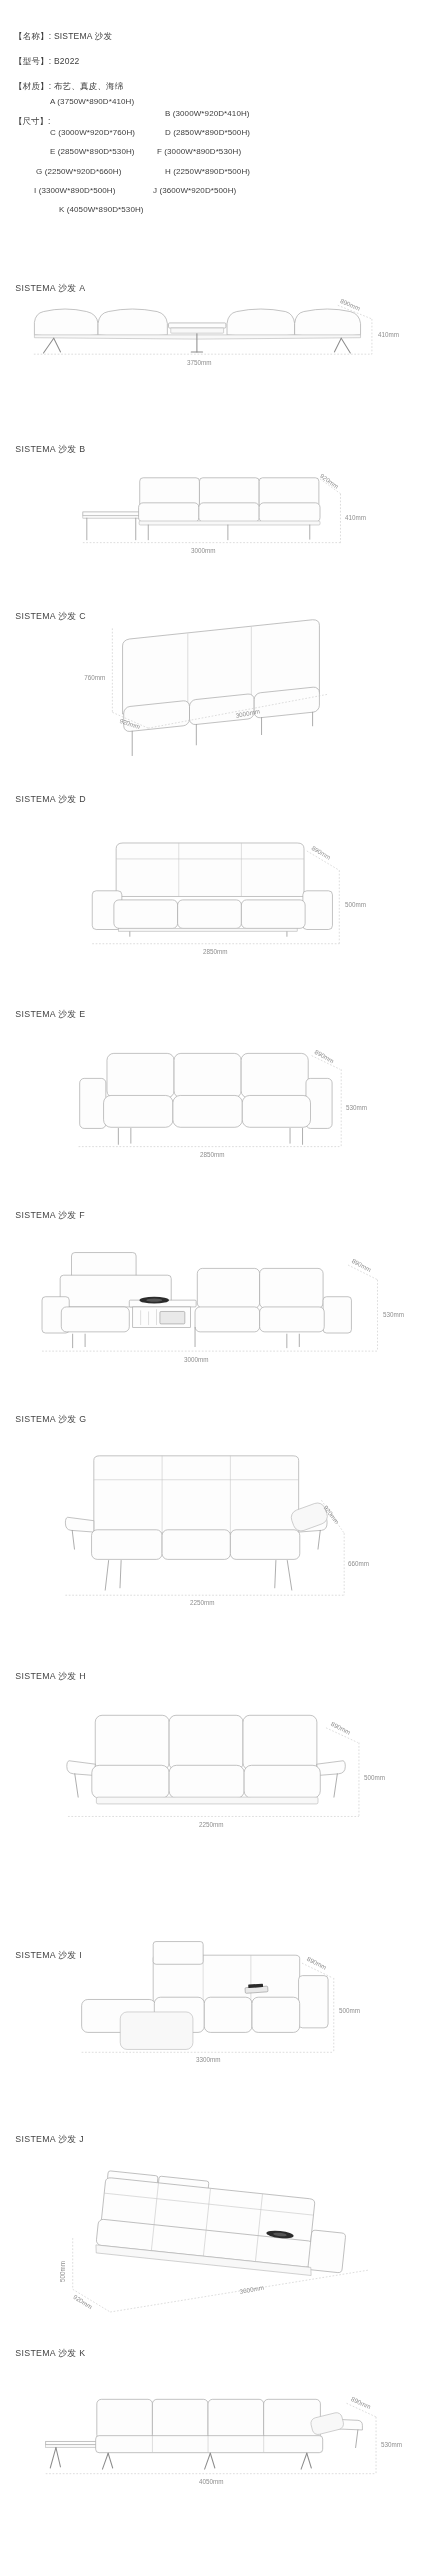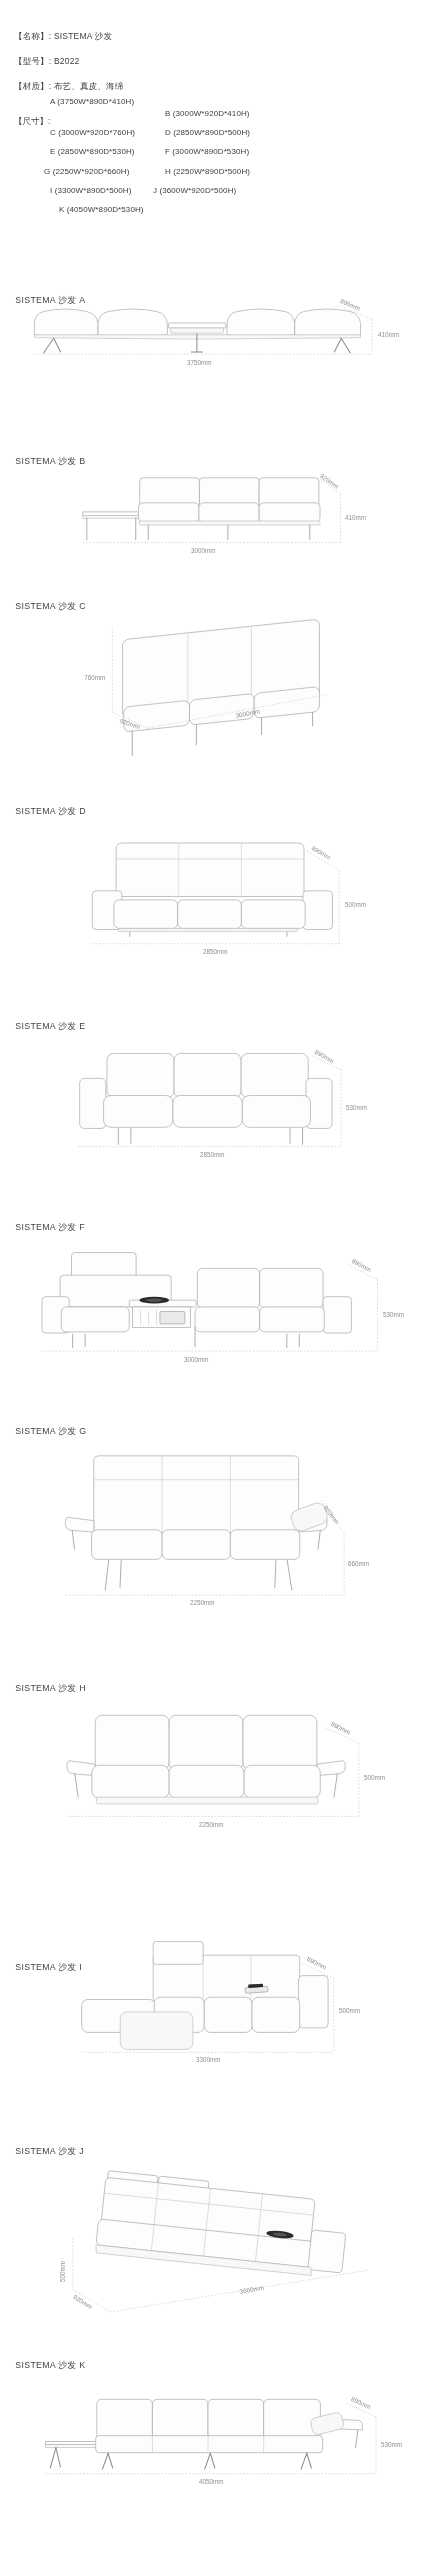--- a/index.html
+++ b/index.html
@@ -39,7 +39,7 @@
   <div class="size-item" style="left:59px;top:205px">K (4050W*890D*530H)</div>
   <div class="size-item" style="left:165px;top:109px">B (3000W*920D*410H)</div>
   <div class="size-item" style="left:165px;top:128px">D (2850W*890D*500H)</div>
-  <div class="size-item" style="left:165px;top:147px">F (3000W*890D*530H)</div>
+  <div class="size-item" style="left:157px;top:147px">F (3000W*890D*530H)</div>
   <div class="size-item" style="left:165px;top:167px">H (2250W*890D*500H)</div>
   <div class="size-item" style="left:153px;top:186px">J (3600W*920D*500H)</div>
 

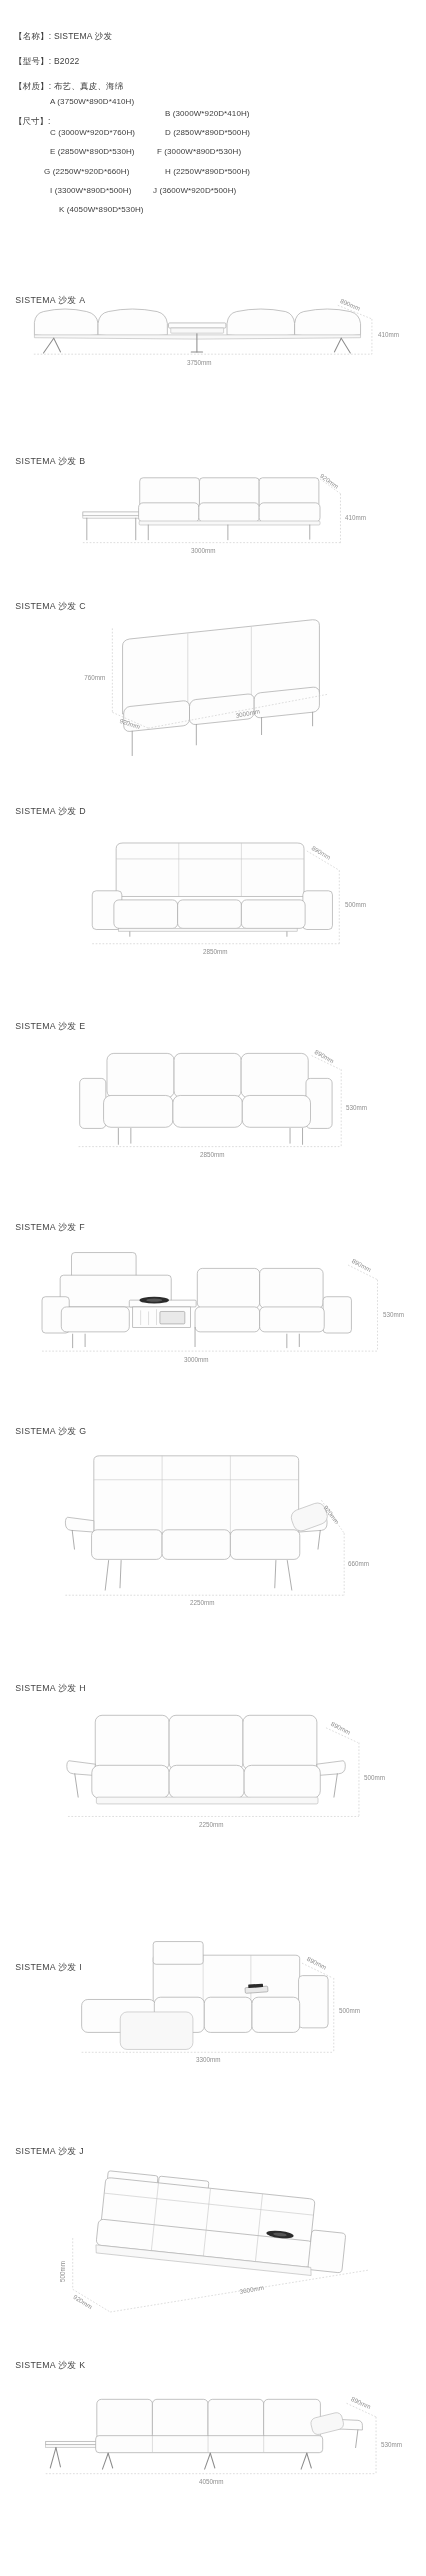--- a/index.html
+++ b/index.html
@@ -34,7 +34,7 @@
   <div class="size-item" style="left:50px;top:97px">A (3750W*890D*410H)</div>
   <div class="size-item" style="left:50px;top:128px">C (3000W*920D*760H)</div>
   <div class="size-item" style="left:50px;top:147px">E (2850W*890D*530H)</div>
-  <div class="size-item" style="left:44px;top:167px">G (2250W*920D*660H)</div>
+  <div class="size-item" style="left:36px;top:167px">G (2250W*920D*660H)</div>
   <div class="size-item" style="left:50px;top:186px">I (3300W*890D*500H)</div>
   <div class="size-item" style="left:59px;top:205px">K (4050W*890D*530H)</div>
   <div class="size-item" style="left:165px;top:109px">B (3000W*920D*410H)</div>

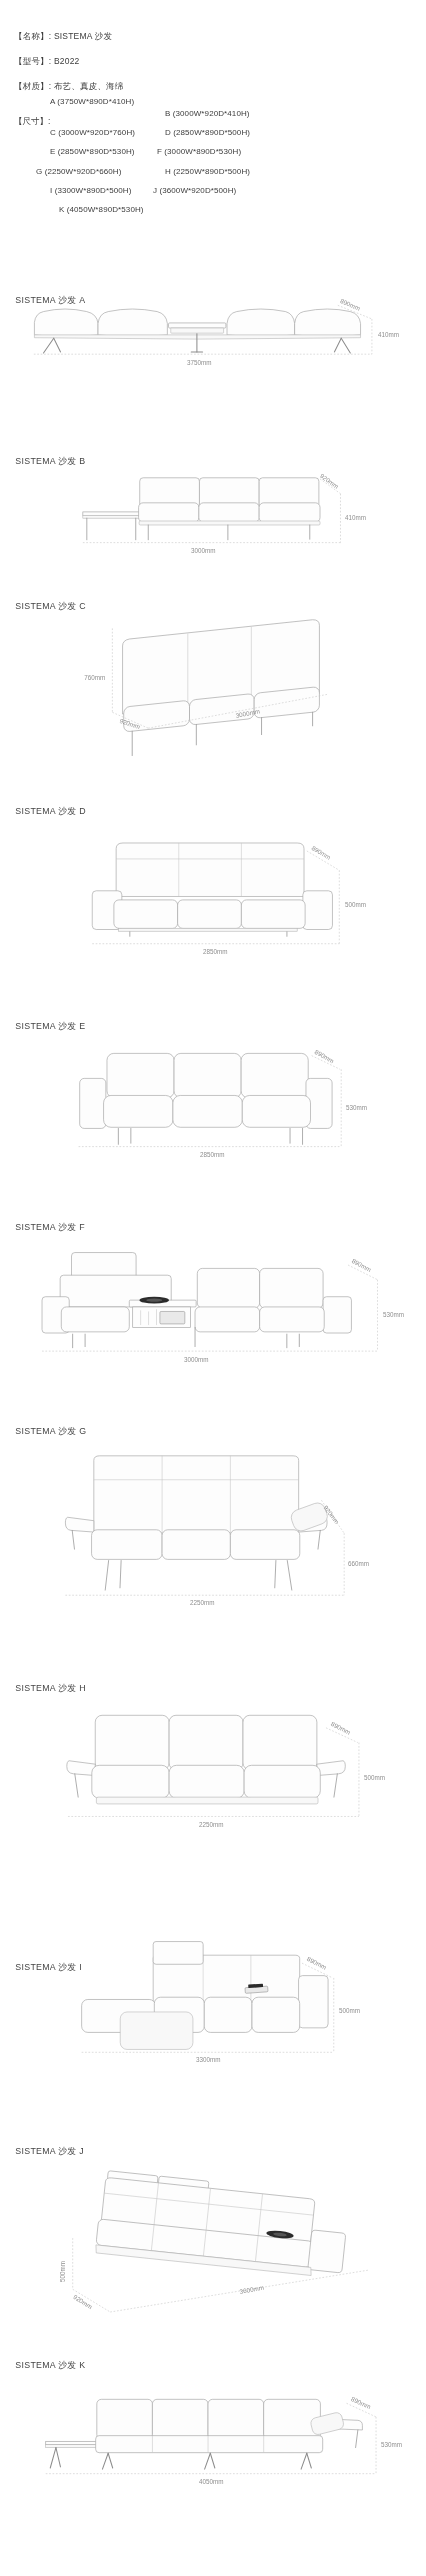--- a/index.html
+++ b/index.html
@@ -35,7 +35,7 @@
   <div class="size-item" style="left:50px;top:128px">C (3000W*920D*760H)</div>
   <div class="size-item" style="left:50px;top:147px">E (2850W*890D*530H)</div>
   <div class="size-item" style="left:36px;top:167px">G (2250W*920D*660H)</div>
-  <div class="size-item" style="left:50px;top:186px">I (3300W*890D*500H)</div>
+  <div class="size-item" style="left:34px;top:186px">I (3300W*890D*500H)</div>
   <div class="size-item" style="left:59px;top:205px">K (4050W*890D*530H)</div>
   <div class="size-item" style="left:165px;top:109px">B (3000W*920D*410H)</div>
   <div class="size-item" style="left:165px;top:128px">D (2850W*890D*500H)</div>

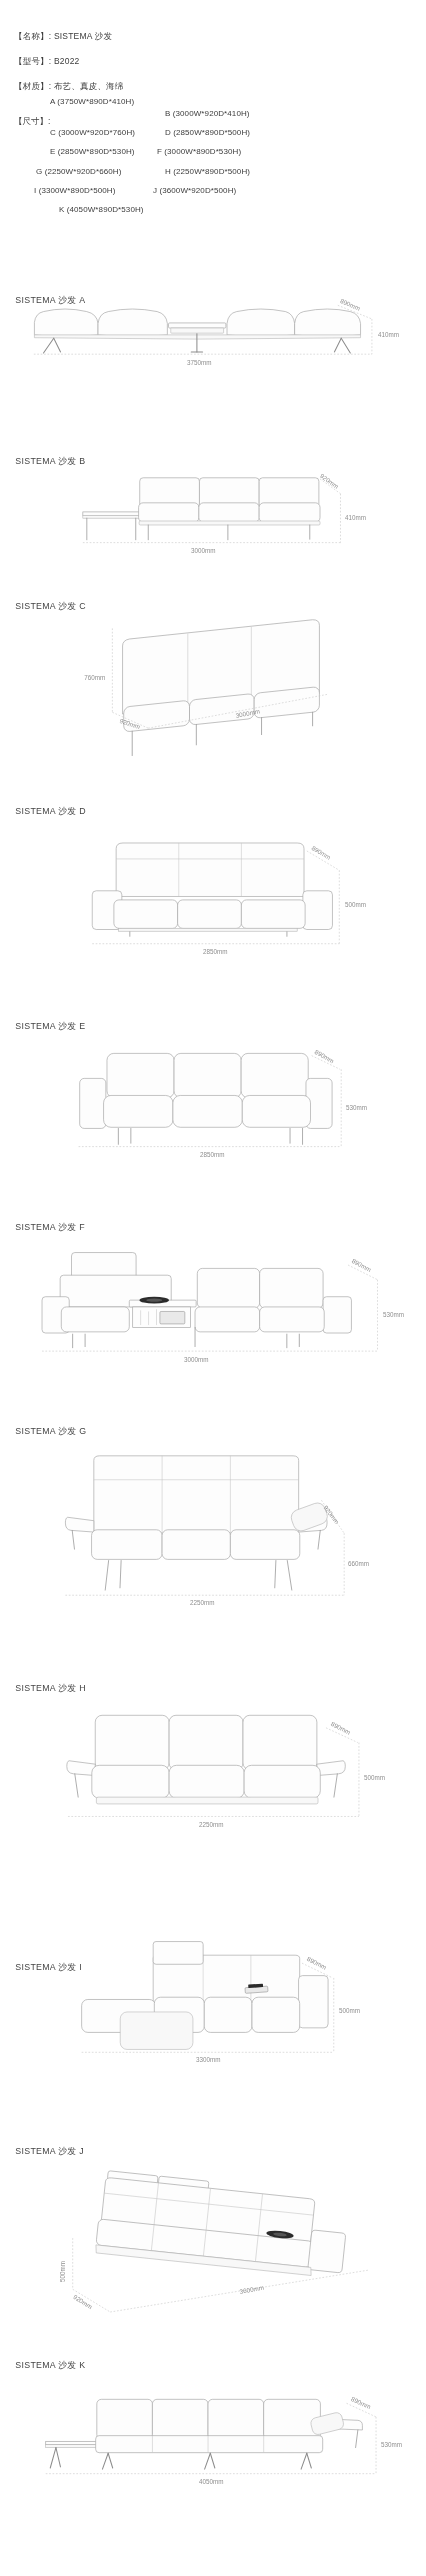--- a/index.html
+++ b/index.html
@@ -8,7 +8,7 @@
   .hline{position:absolute;left:14px;font-size:8.5px;letter-spacing:0.2px;color:#3c3c3c;white-space:nowrap;}
   .size-label{position:absolute;left:14px;font-size:8.5px;color:#3c3c3c;white-space:nowrap;}
   .size-item{position:absolute;font-size:8px;color:#3c3c3c;white-space:nowrap;letter-spacing:0.1px;}
-  .sec-title{position:absolute;left:15.3px;font-size:8.8px;letter-spacing:0.3px;color:#444;white-space:nowrap;margin-top:12px;}
+  .sec-title{position:absolute;left:15.3px;font-size:8.8px;letter-spacing:0.3px;color:#444;white-space:nowrap;}
   .drawing{position:absolute;}
   .drawing svg{position:absolute;left:0;top:0;overflow:visible;}
   .dim{position:absolute;font-size:6.3px;color:#8f8f8f;white-space:nowrap;transform-origin:0 0;}

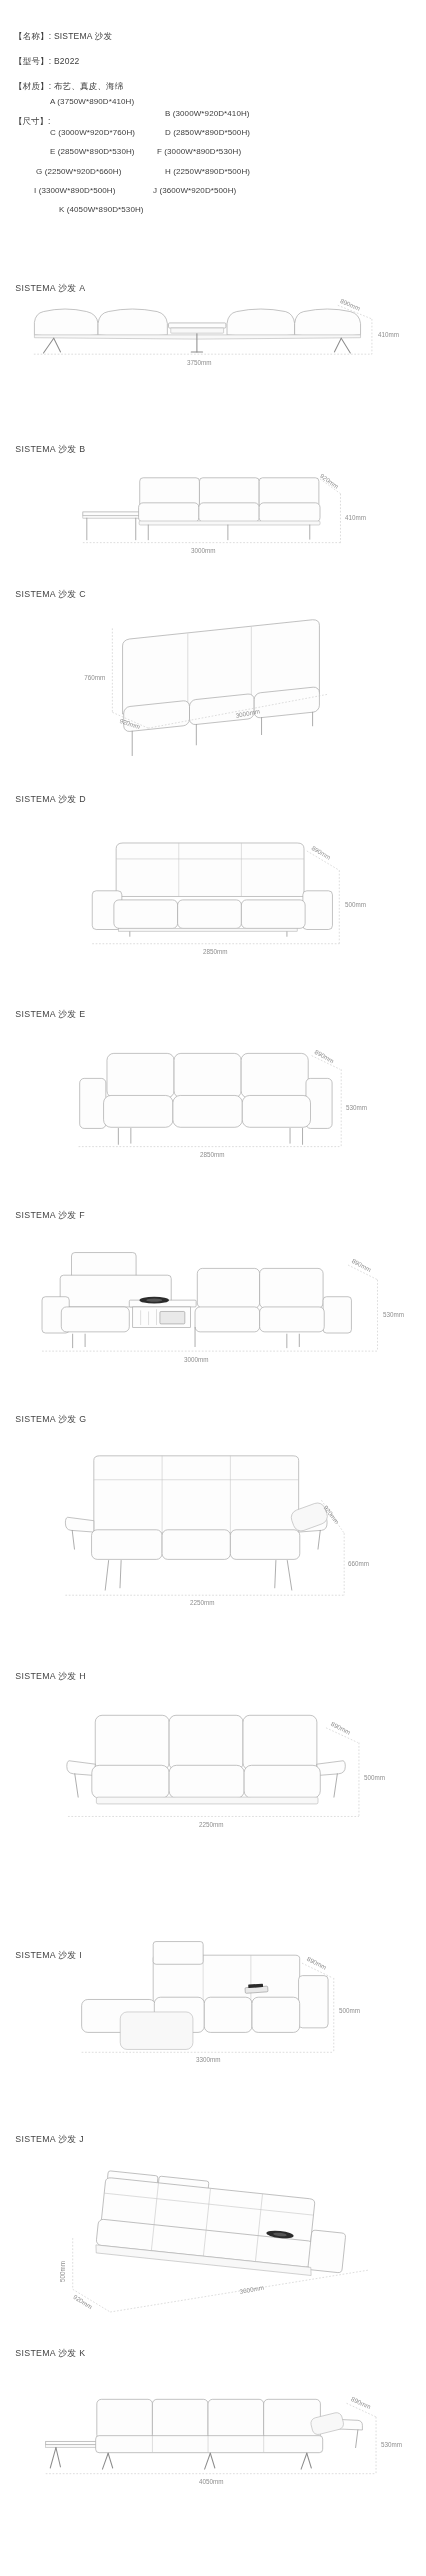--- a/index.html
+++ b/index.html
@@ -94,7 +94,7 @@
     <span class="dim" style="left:111px;top:84px">3000mm</span>
   </div>
 
-  <div class="sec-title" style="top:589px">SISTEMA 沙发 C</div>
+  <div class="sec-title" style="top:611px">SISTEMA 沙发 C</div>
   <div class="drawing" style="left:74px;top:617px;width:273px;height:156px">
     <svg width="273" height="156" viewBox="0 0 480 275">
       <g transform="translate(0,30) skewY(-6)">

